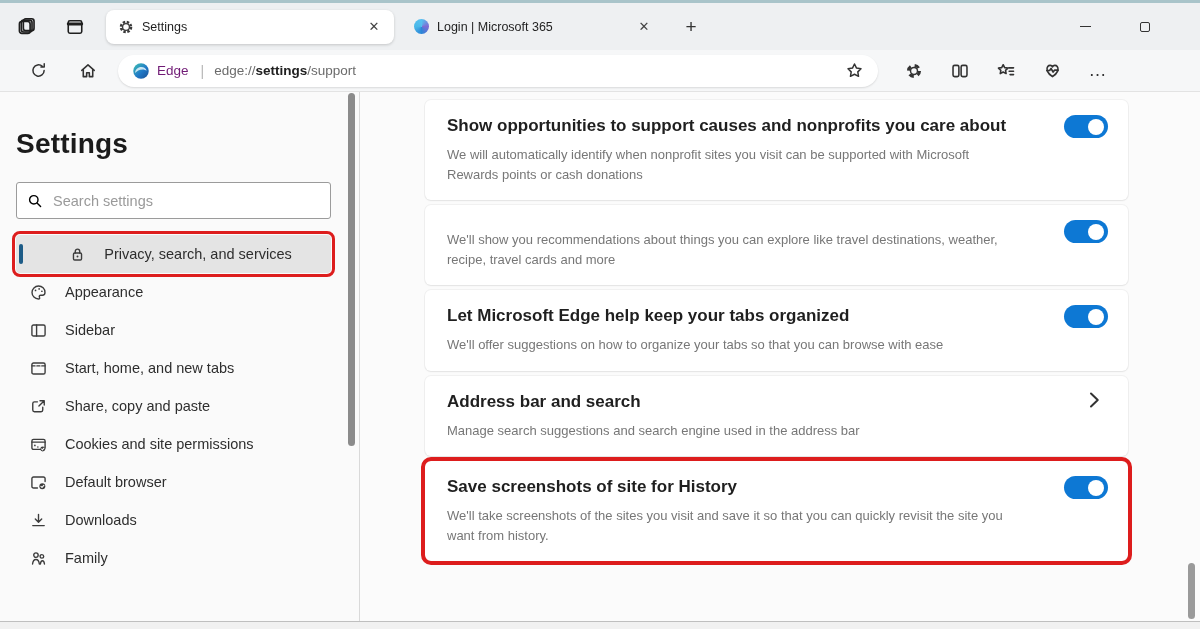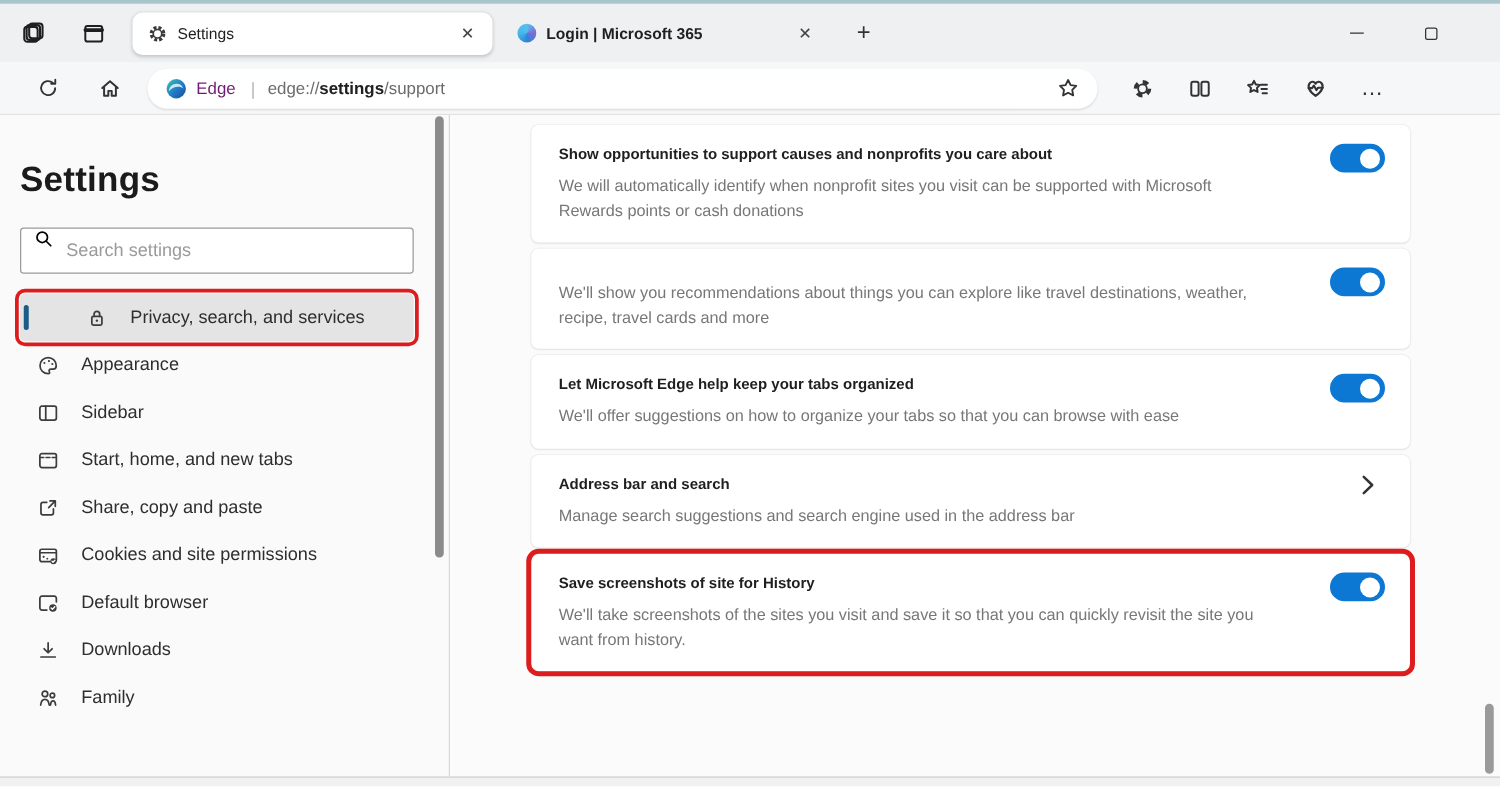--- a/index.html
+++ b/index.html
@@ -14,7 +14,7 @@
   .tab { display:flex; align-items:center; gap:8px; height:34px; padding:0 10px 0 12px; }
   .tab.active { background:#fff; border-radius:8px; width:288px; margin-left:14px;
                 box-shadow:0 1px 3px rgba(0,0,0,.18); }
-  .tab.inactive { width:262px; margin-left:8px; color:#3a3a3a;font-weight:bold; }
+  .tab.inactive { width:262px; margin-left:8px; color:#3a3a3a; }
   .tab-title { font-size:12.5px; color:#1f1f1f; flex:1 1 auto; white-space:nowrap; overflow:hidden; }
   .tab-close { font-size:13px; color:#444; width:20px; height:20px; line-height:20px; text-align:center;
                border-radius:4px; cursor:pointer; }

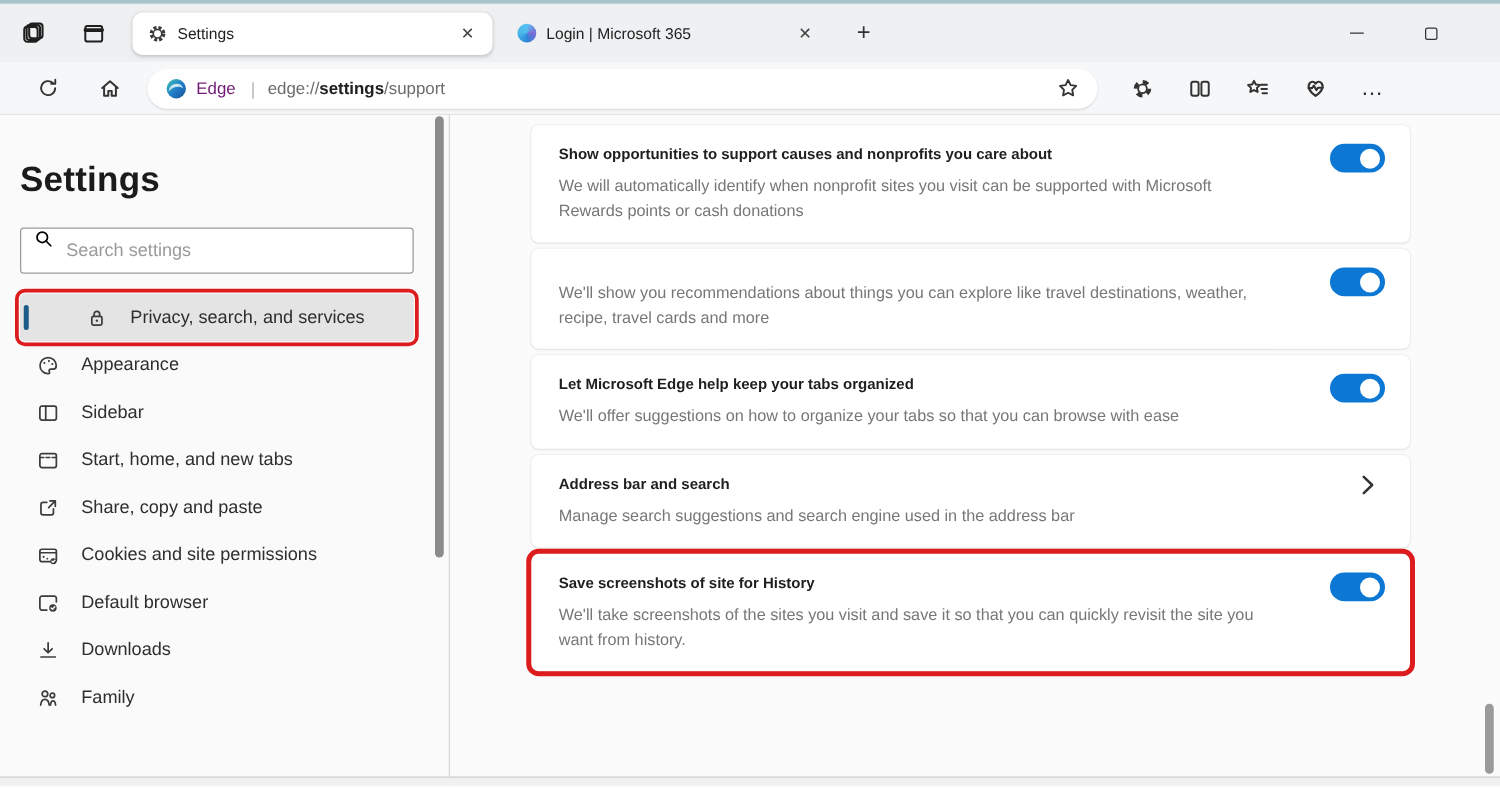--- a/index.html
+++ b/index.html
@@ -72,7 +72,7 @@
   .content { flex:1 1 auto; background:#fbfbfb; padding:8px 72px 0 65px; position:relative; }
   .card { position:relative; background:#fff; border-radius:6px; margin-bottom:5px;
           padding:16px 120px 16px 22px; box-shadow:0 0 0 1px rgba(0,0,0,.04),0 1px 2px rgba(0,0,0,.06); }
-  .card-title { font-size:12px; font-weight:700; color:#1f1f1f; }
+  .card-title { font-size:17px; font-weight:700; color:#1f1f1f; }
   .card-desc { margin-top:9px; font-size:13px; color:#777; line-height:1.5; max-width:660px; }
   .card.red-outline { outline:4px solid #dd1d1d; outline-offset:0px; }
   .toggle { position:absolute; right:20px; top:15px; width:44px; height:23px; border-radius:12px;

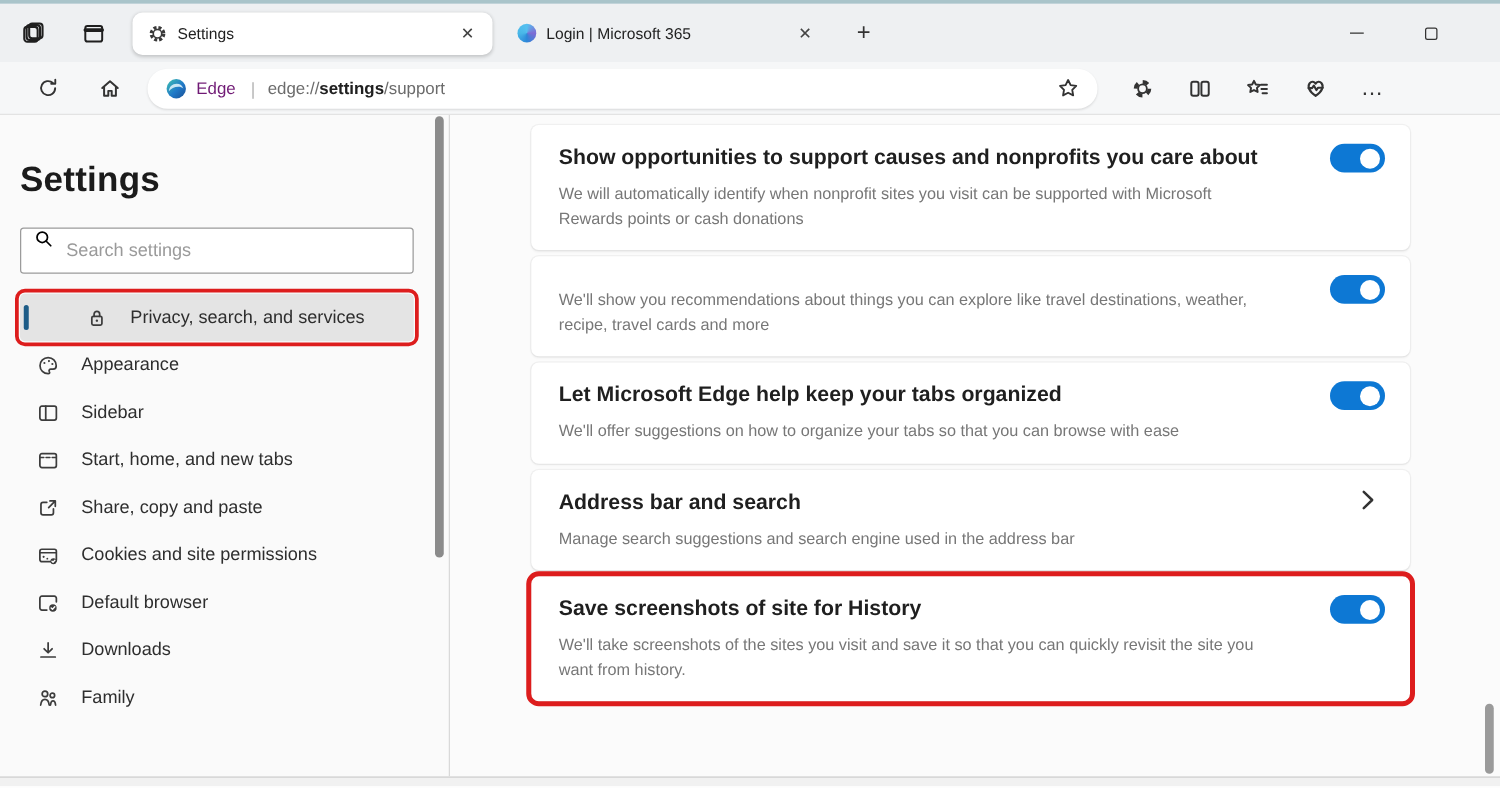--- a/index.html
+++ b/index.html
@@ -51,7 +51,7 @@
              padding:36px 28px 0 16px; position:relative; }
   .sidebar-title { font-size:28px; font-weight:700; color:#1b1b1b; letter-spacing:.2px; }
   .search-box { margin-top:22px; height:37px; background:#fff; border:1px solid #9b9b9b; border-radius:3px;
-                display:flex; padding:0 10px; gap:10px; }
+                display:flex; align-items:center; padding:0 10px; gap:10px; }
   .search-box input { border:none; outline:none; font-size:14.5px; color:#333; width:100%;
                       font-family:inherit; background:transparent; }
   .search-box input::placeholder { color:#9a9a9a; }

